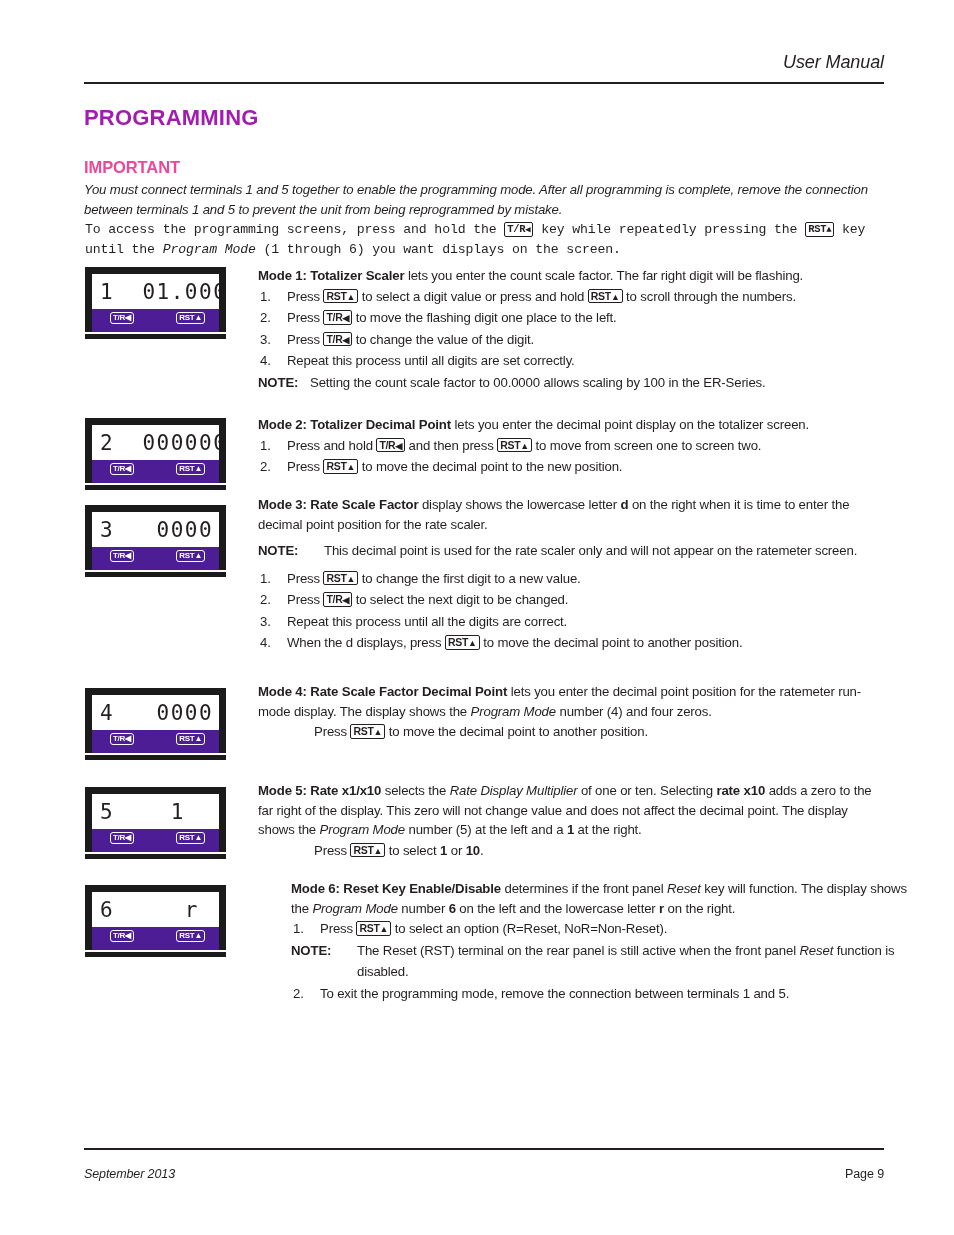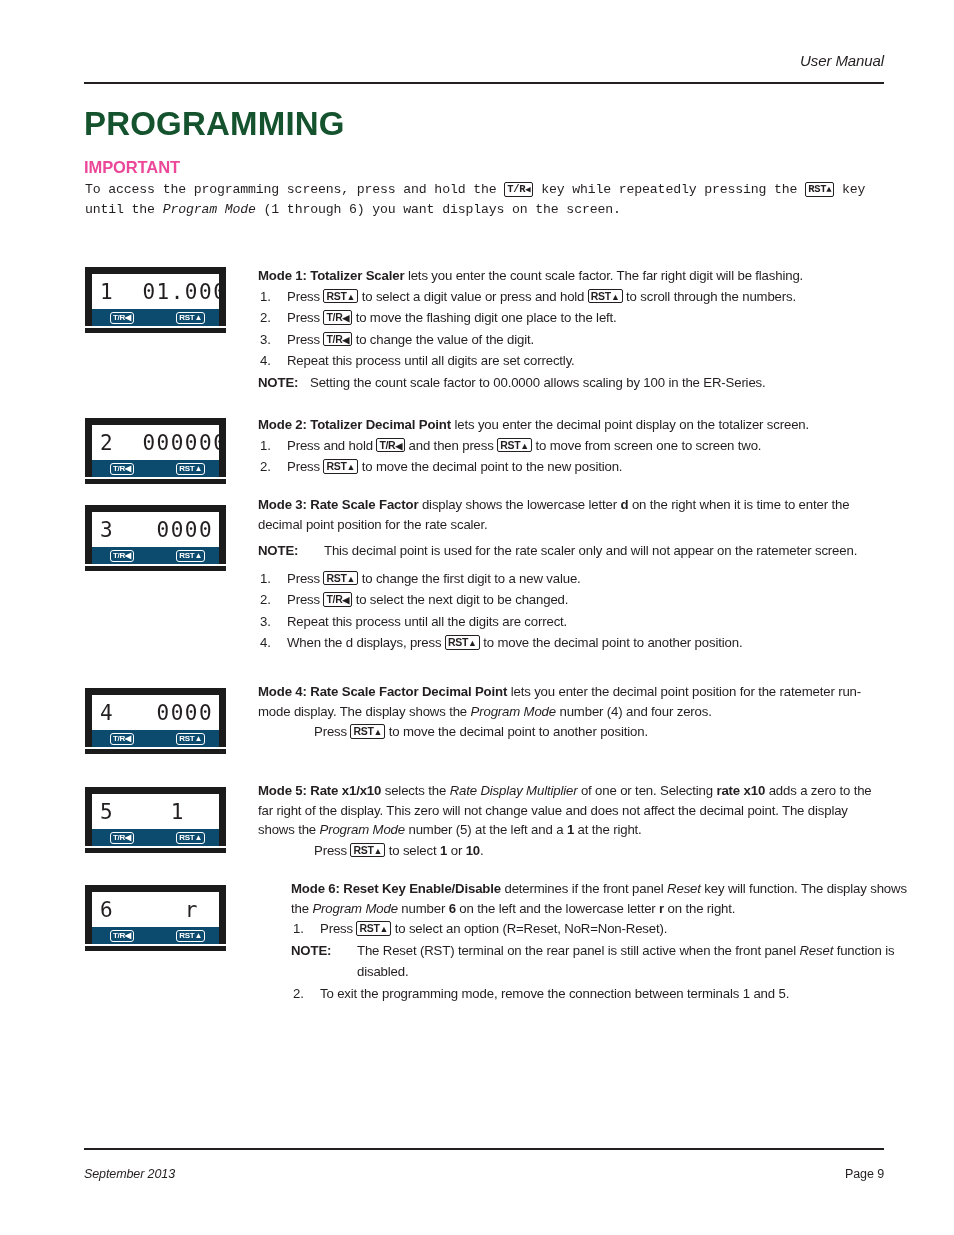--- a/index.html
+++ b/index.html
@@ -29,7 +29,7 @@
     position: absolute;
     right: 70px;
     top: 52px;
-    font-size: 15px;
+    font-size: 18px;
     font-style: italic;
     color: #231f20;
     letter-spacing: -0.1px;

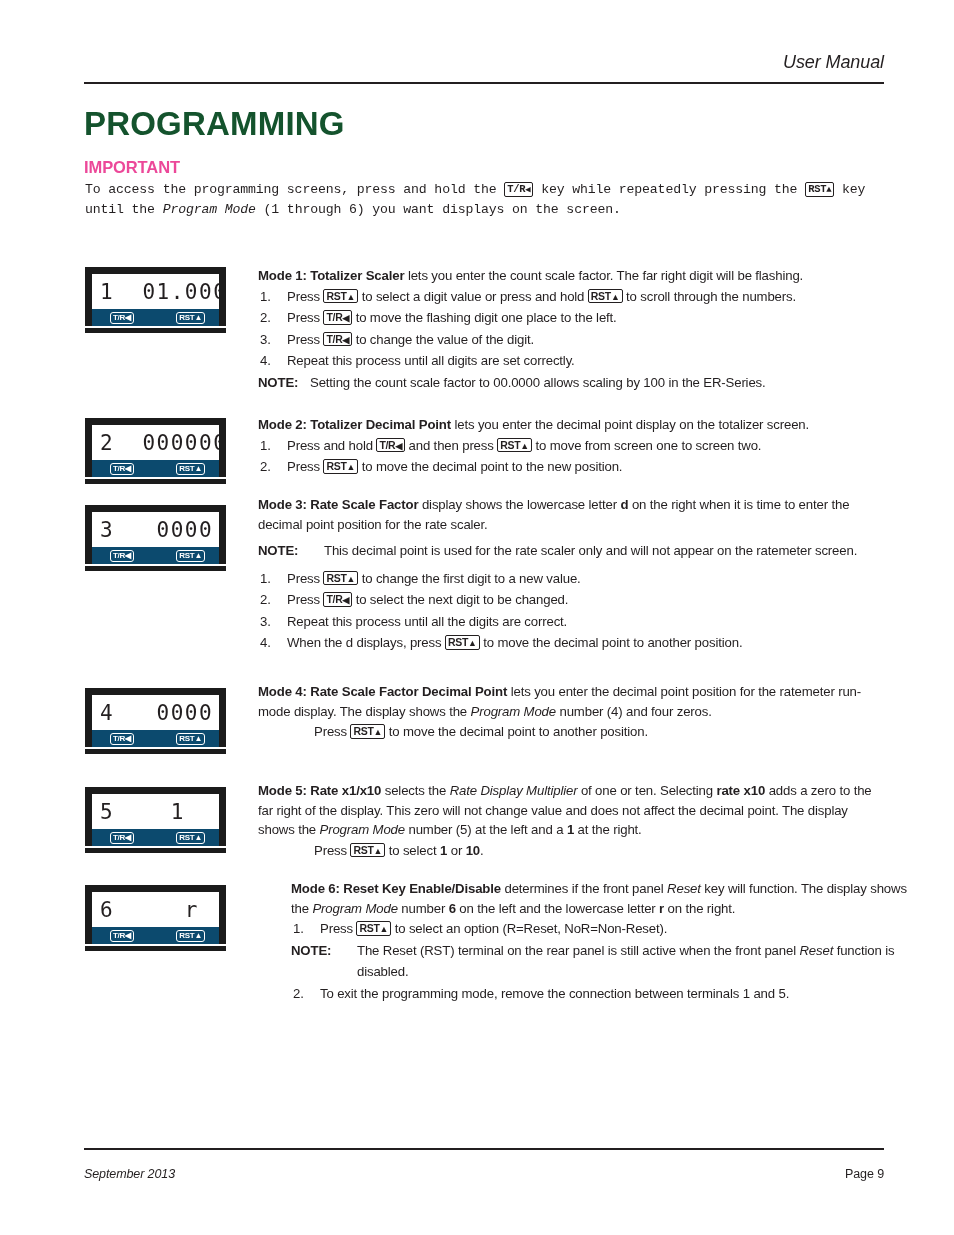--- a/index.html
+++ b/index.html
@@ -48,9 +48,9 @@
     position: absolute;
     left: 84px;
     top: 105px;
-    font-size: 33px;
-    font-weight: bold;
-    color: #14532d;
+    font-size: 22px;
+    font-weight: bold;
+    color: #a21caf;
     letter-spacing: 0.2px;
   }
 

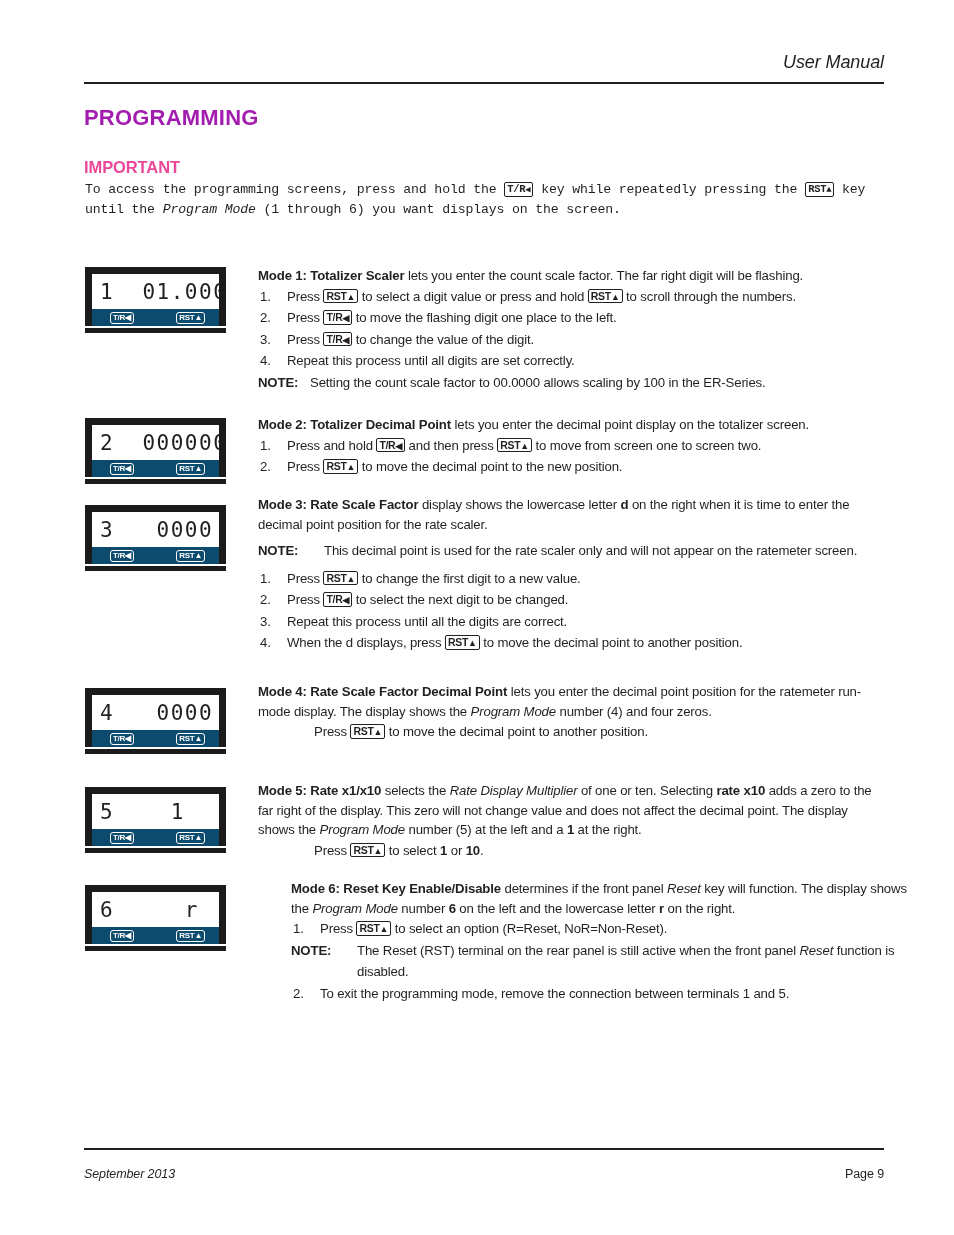--- a/index.html
+++ b/index.html
@@ -248,6 +248,7 @@
 
   <div class="content">
     <div class="h-important">IMPORTANT</div>
+    <p class="intro-ital">You must connect terminals 1 and 5 together to enable the programming mode. After all programming is complete, remove the connection between terminals 1 and 5 to prevent the unit from being reprogrammed by mistake.</p>
     <p class="intro-plain"><span>To access the programming screens, press and hold the </span><span class="keybtn"><span>T/R</span><span class="arr">◀</span></span><span> key while repeatedly pressing the </span><span class="keybtn"><span>RST</span><span class="arr">▲</span></span><span> key until the </span><i>Program Mode</i><span> (1 through 6) you want displays on the screen.</span></p>
   </div>
 

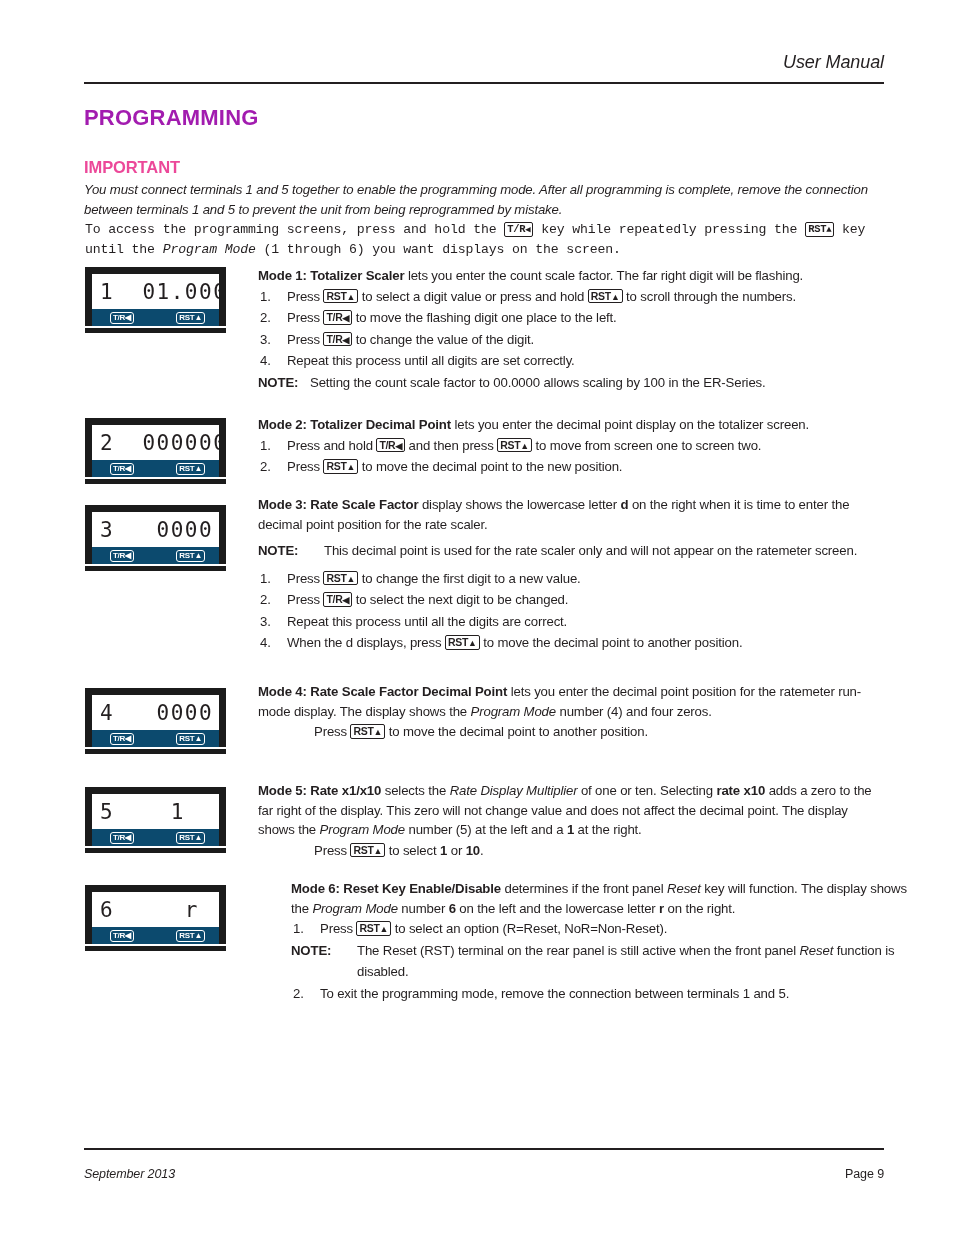--- a/index.html
+++ b/index.html
@@ -139,9 +139,9 @@
   }
   .meter .digits.right { text-align: right; }
   .meter .btnbar {
-    height: 17px;
-    position: relative;
-    background: #0c4a6e;
+    height: 23px;
+    position: relative;
+    background: #4c1d95;
   }
   .meter .btnbar .mbtn {
     position: absolute;

